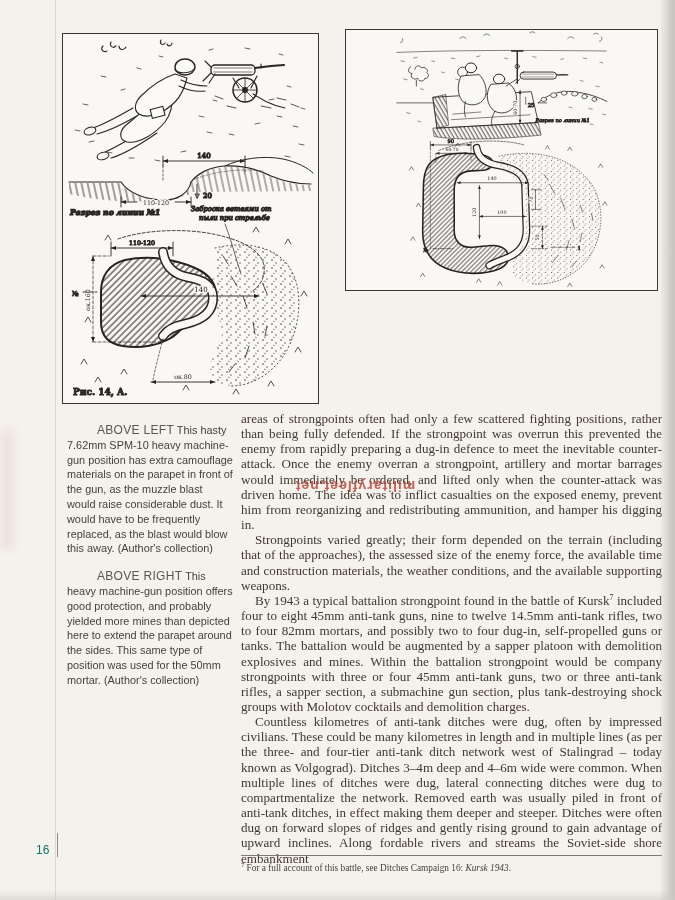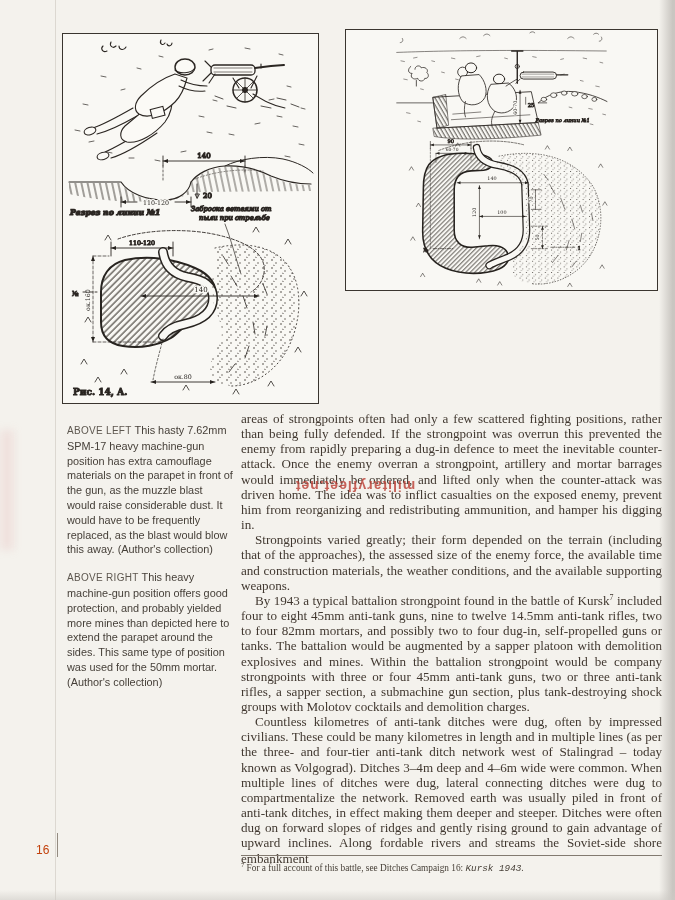--- a/index.html
+++ b/index.html
@@ -19,7 +19,7 @@
   .captions{position:absolute;left:67px;top:423px;width:166px;
         font-family:"Liberation Sans",sans-serif;font-size:10.9px;line-height:14.8px;color:#453f38;}
   .cap{margin:0 0 13px 0;}
-  .cap-lead{font-size:10px;letter-spacing:.3px;color:#5c564e;}
+  .cap-lead{font-size:12px;letter-spacing:.3px;color:#5c564e;margin-left:30px;}
   .bodycol{position:absolute;left:241px;top:411px;width:421px;
         font-size:13.1px;line-height:15.15px;text-align:justify;color:#413830;}
   .bodycol p{margin:0;}

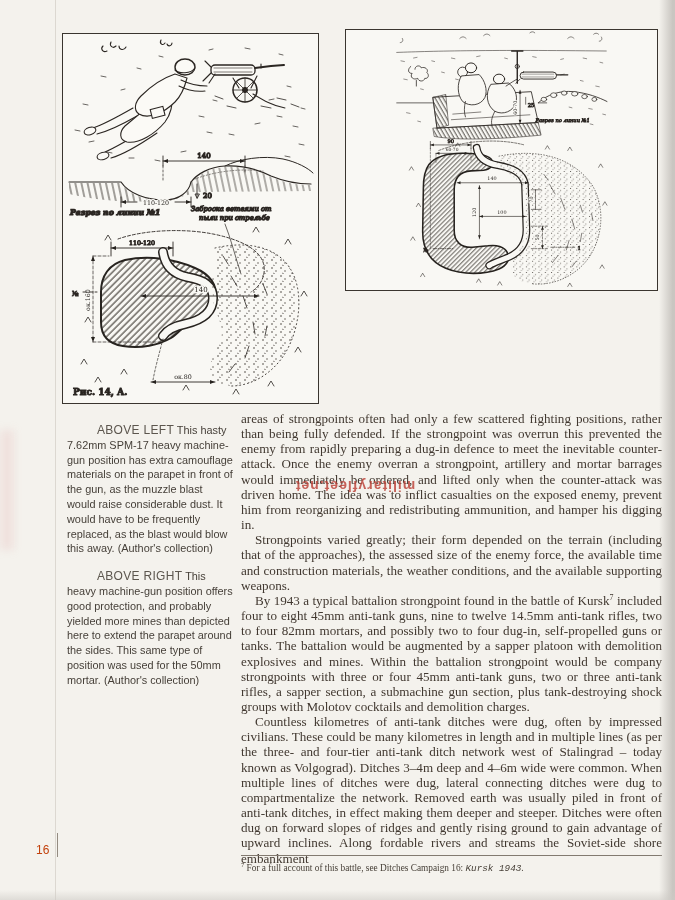--- a/index.html
+++ b/index.html
@@ -226,7 +226,7 @@
   </div>
 
   <div class="captions">
-    <p class="cap"><span class="cap-lead">ABOVE LEFT</span><span> This hasty 7.62mm SPM-17 heavy machine-gun position has extra camouflage materials on the parapet in front of the gun, as the muzzle blast would raise considerable dust. It would have to be frequently replaced, as the blast would blow this away. (Author's collection)</span></p>
+    <p class="cap"><span class="cap-lead">ABOVE LEFT</span><span> This hasty 7.62mm SPM-10 heavy machine-gun position has extra camouflage materials on the parapet in front of the gun, as the muzzle blast would raise considerable dust. It would have to be frequently replaced, as the blast would blow this away. (Author's collection)</span></p>
     <p class="cap"><span class="cap-lead">ABOVE RIGHT</span><span> This heavy machine-gun position offers good protection, and probably yielded more mines than depicted here to extend the parapet around the sides. This same type of position was used for the 50mm mortar. (Author's collection)</span></p>
   </div>
 

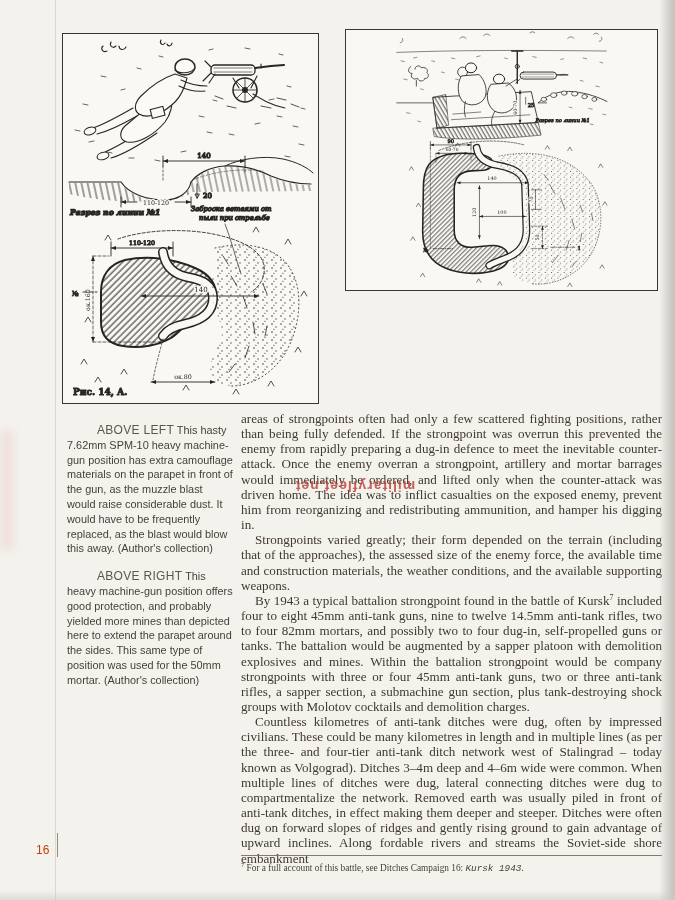--- a/index.html
+++ b/index.html
@@ -33,7 +33,7 @@
   .footnote .fn-sup{font-size:6.5px;vertical-align:super;}
   .footnote .it{font-style:italic;font-family:Liberation Mono, monospace;}
   .pagenum{position:absolute;left:36px;top:843px;font-family:"Liberation Sans",sans-serif;
-        font-size:12px;color:#c2410c;}
+        font-size:12px;color:#0f766e;}
   .pn-rule{position:absolute;left:57px;top:833px;width:1px;height:24px;background:#938b81;}
   text{font-family:"DejaVu Serif",serif;fill:#26221e;}
   .halo{paint-order:stroke;stroke:#f9f8f4;stroke-width:2.6px;}

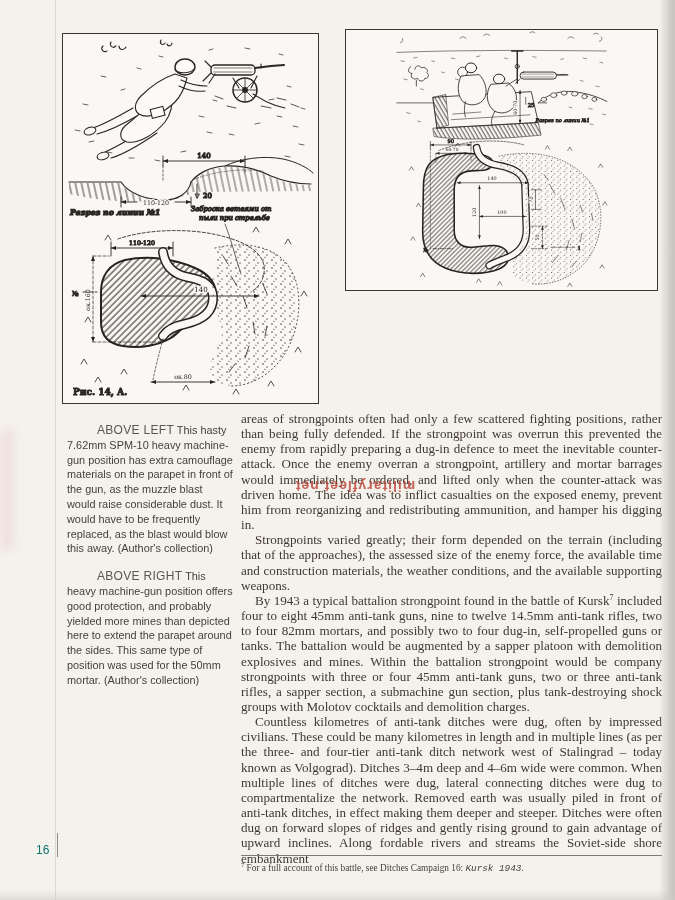--- a/index.html
+++ b/index.html
@@ -31,7 +31,7 @@
   .footnote{position:absolute;left:241px;top:855px;width:421px;border-top:1px solid #827a70;
         padding-top:3px;font-size:9.3px;line-height:11.5px;color:#474038;}
   .footnote .fn-sup{font-size:6.5px;vertical-align:super;}
-  .footnote .it{font-style:italic;font-family:Liberation Mono, monospace;}
+  .footnote .it{font-style:italic;}
   .pagenum{position:absolute;left:36px;top:843px;font-family:"Liberation Sans",sans-serif;
         font-size:12px;color:#0f766e;}
   .pn-rule{position:absolute;left:57px;top:833px;width:1px;height:24px;background:#938b81;}

